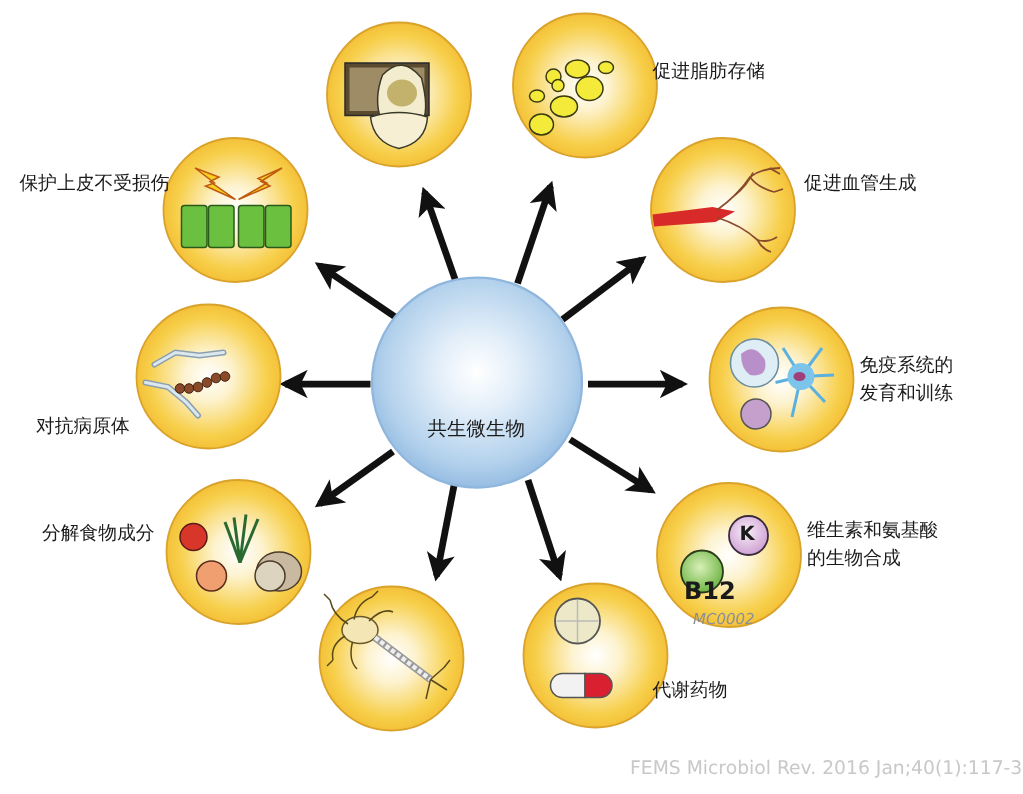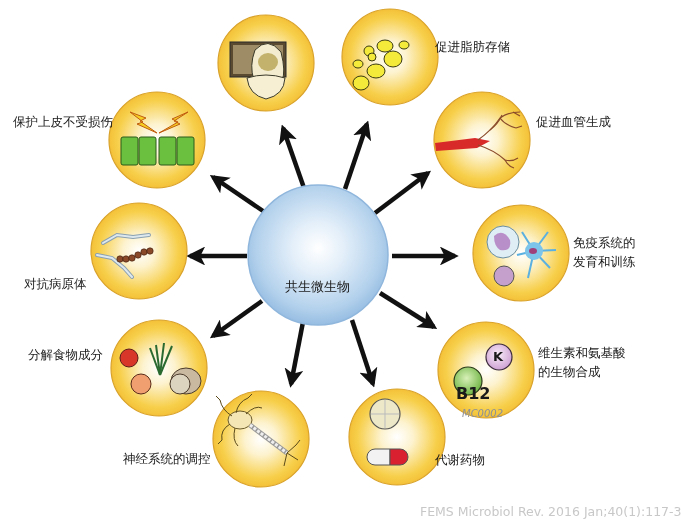--- a/index.html
+++ b/index.html
@@ -218,7 +218,6 @@
 <div class="label two" style="left:538px;top:343px;">维生素和氨基酸</div>
 <div class="label two" style="left:538px;top:362px;">的生物合成</div>
 <div class="label" style="left:435px;top:450px;text-align:right;">代谢药物</div>
-<div class="label" style="left:123px;top:449px;">神经系统的调控</div>
 <div class="label" style="left:28px;top:345px;">分解食物成分</div>
 <div class="label" style="left:24px;top:230px;margin-top:44px;">对抗病原体</div>
 <div class="label" style="left:13px;top:112px;text-align:right;">保护上皮不受损伤</div>

